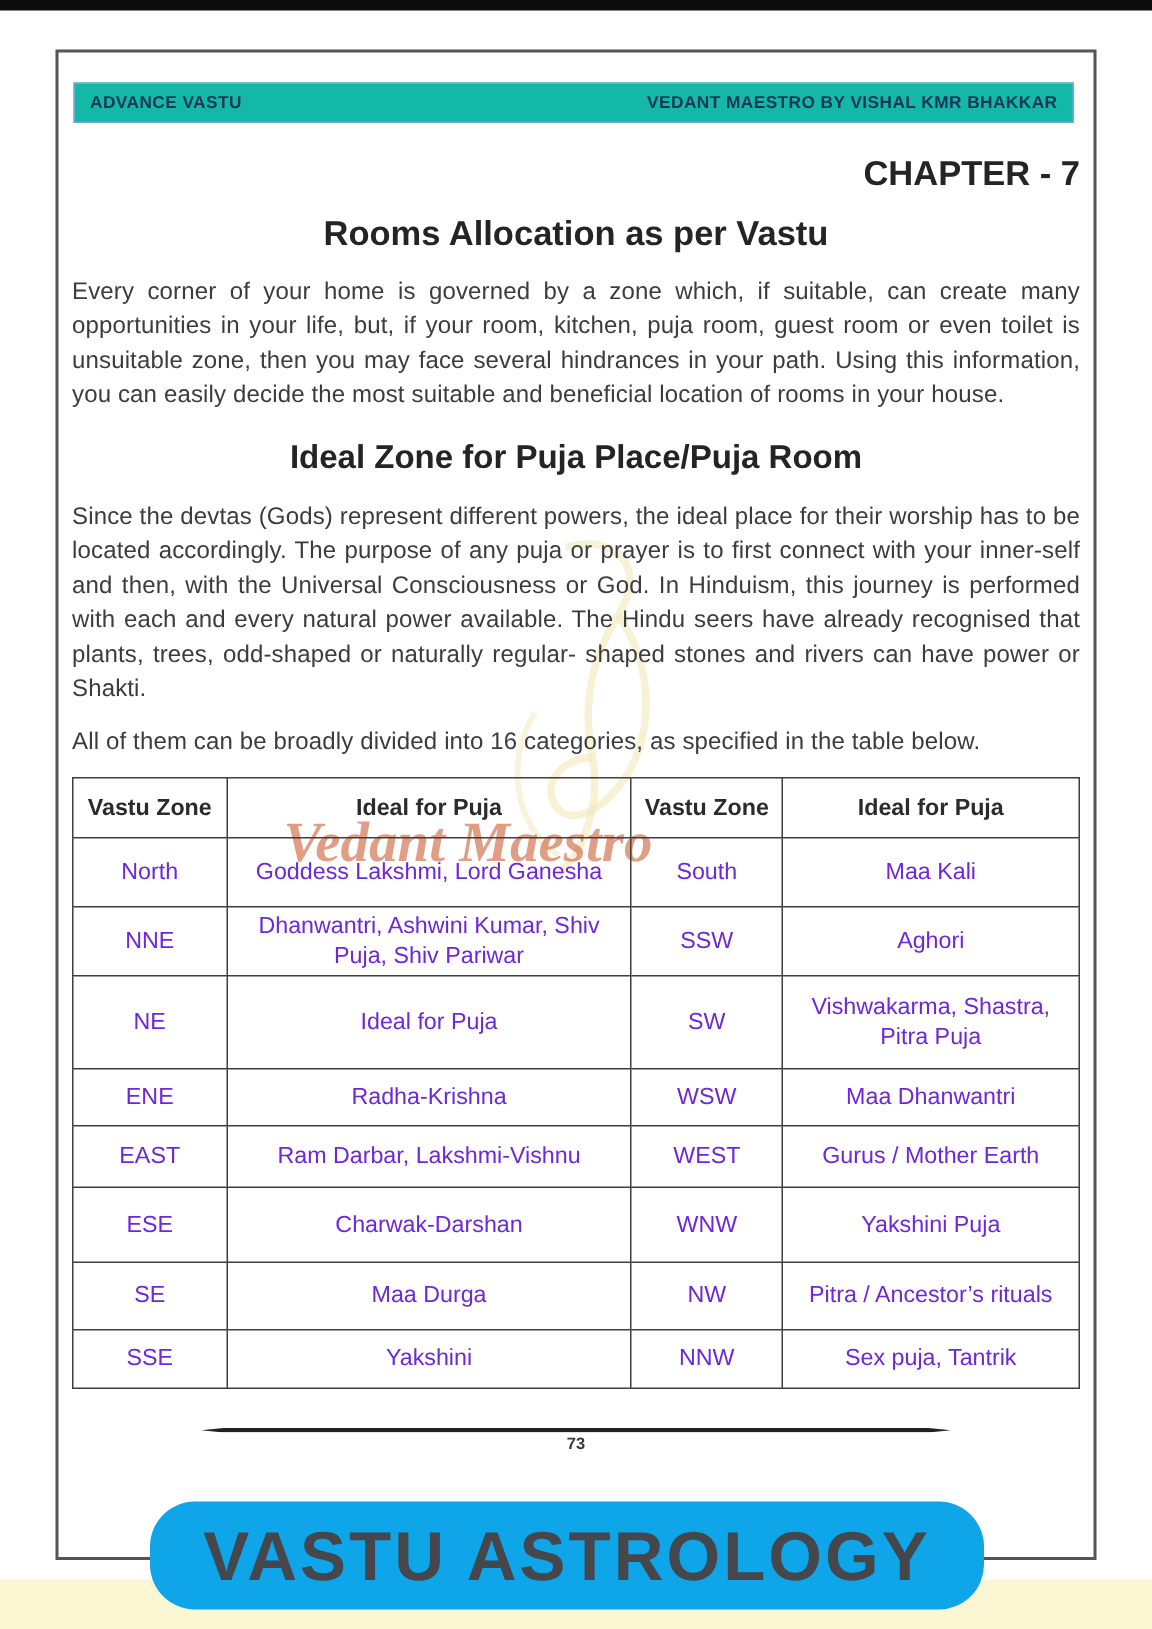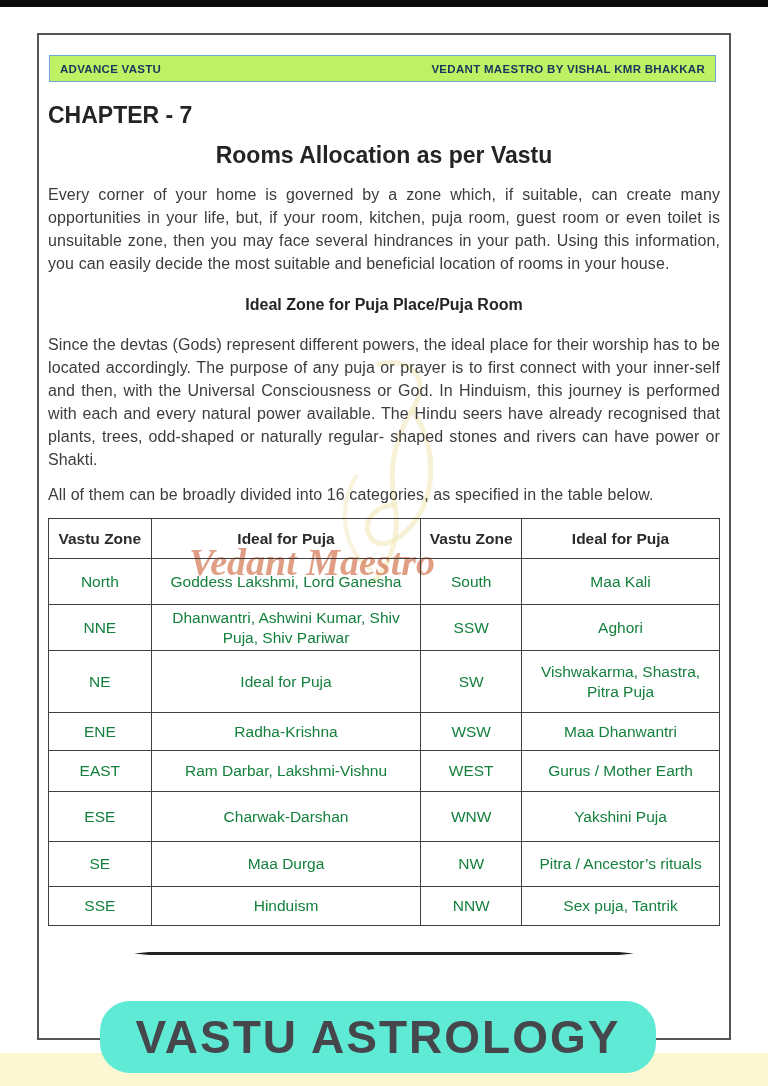--- a/index.html
+++ b/index.html
@@ -22,7 +22,7 @@
   }
   .header-bar {
     position:absolute; left:10px; right:13px; top:20px; height:27px; z-index:2;
-    background:#bef264; border:1px solid #71a9da;
+    background:#14b8a6; border:1px solid #71a9da;
     display:flex; justify-content:space-between; align-items:center; padding:0 10px;
   }
   .header-bar span { font-size:11.5px; font-weight:bold; color:#17365d; letter-spacing:0.3px; }

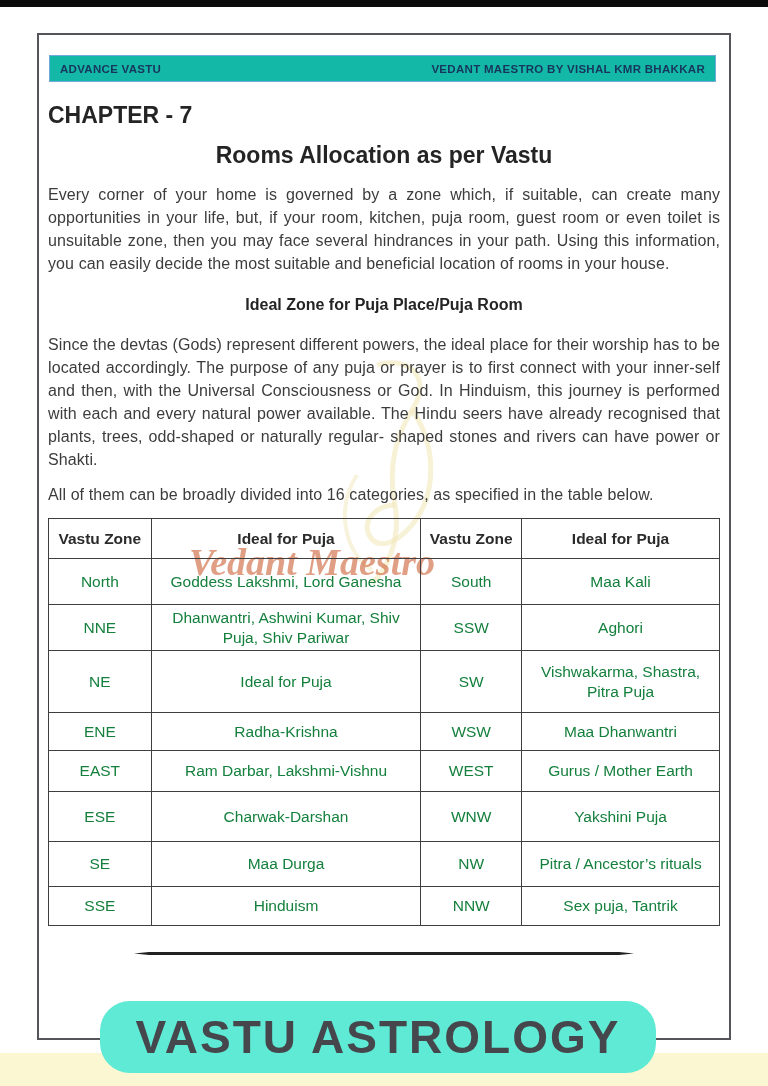--- a/index.html
+++ b/index.html
@@ -27,7 +27,7 @@
   }
   .header-bar span { font-size:11.5px; font-weight:bold; color:#17365d; letter-spacing:0.3px; }
   .content { position:absolute; top:66px; left:9px; right:9px; z-index:2; }
-  .h-chapter { text-align:left; font-size:23px; line-height:28px; color:#242424; font-weight:bold; }
+  .h-chapter { text-align:right; font-size:23px; line-height:28px; color:#242424; font-weight:bold; }
   .h-rooms   { text-align:center; font-size:23px; line-height:28px; color:#242424; font-weight:bold; margin-top:12px; }
   .h-ideal   { text-align:center; font-size:16px; line-height:28px; color:#242424; font-weight:bold; margin-top:16px; }
   .para {

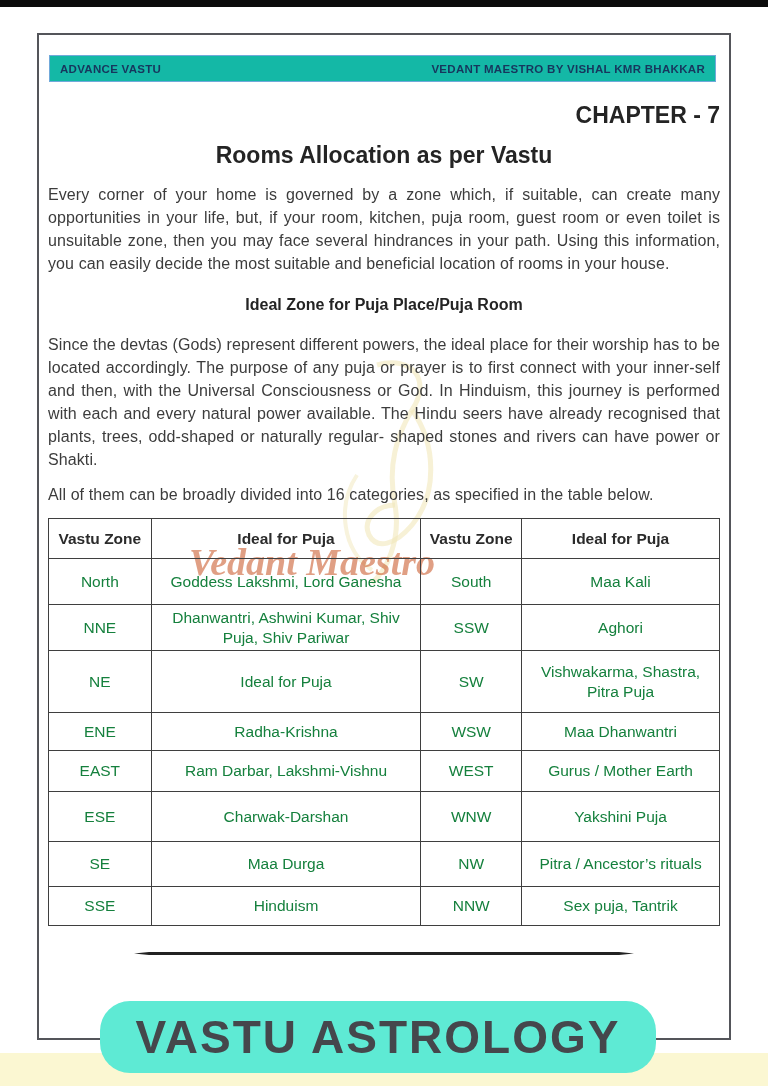--- a/index.html
+++ b/index.html
@@ -29,7 +29,7 @@
   .content { position:absolute; top:66px; left:9px; right:9px; z-index:2; }
   .h-chapter { text-align:right; font-size:23px; line-height:28px; color:#242424; font-weight:bold; }
   .h-rooms   { text-align:center; font-size:23px; line-height:28px; color:#242424; font-weight:bold; margin-top:12px; }
-  .h-ideal   { text-align:center; font-size:16px; line-height:28px; color:#242424; font-weight:bold; margin-top:16px; }
+  .h-ideal   { text-align:center; font-size:22px; line-height:28px; color:#242424; font-weight:bold; margin-top:16px; }
   .para {
     font-size:16px; line-height:23px; color:#3c3c3c; text-align:justify; margin-top:14px;
     letter-spacing:0.1px;

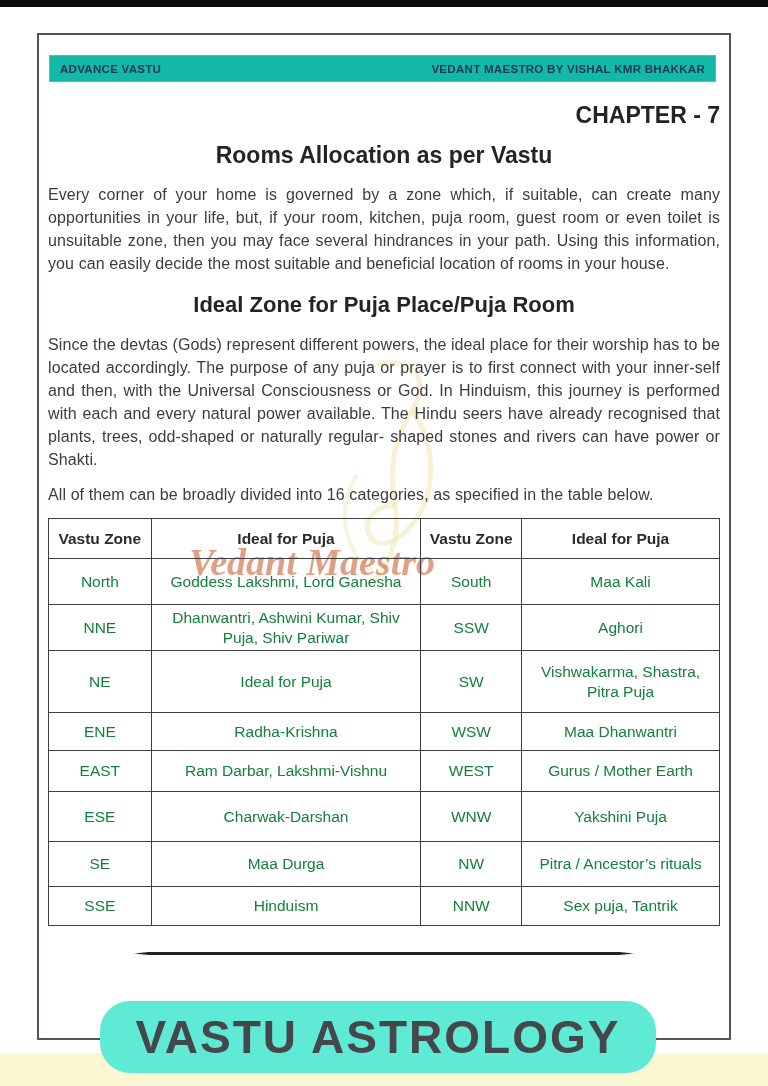--- a/index.html
+++ b/index.html
@@ -41,7 +41,7 @@
   }
   table.vastu td, table.vastu th {
     border:1.5px solid #3f3f3f; text-align:center; vertical-align:middle;
-    font-size:15.5px; color:#15803d; padding:2px 6px; line-height:20px;
+    font-size:15.5px; color:#6d28d9; padding:2px 6px; line-height:20px;
   }
   table.vastu th { font-weight:bold; color:#2b2b2b; }
   col.c1 { width:15.3%; } col.c2 { width:40.2%; } col.c3 { width:15%; } col.c4 { width:29.5%; }

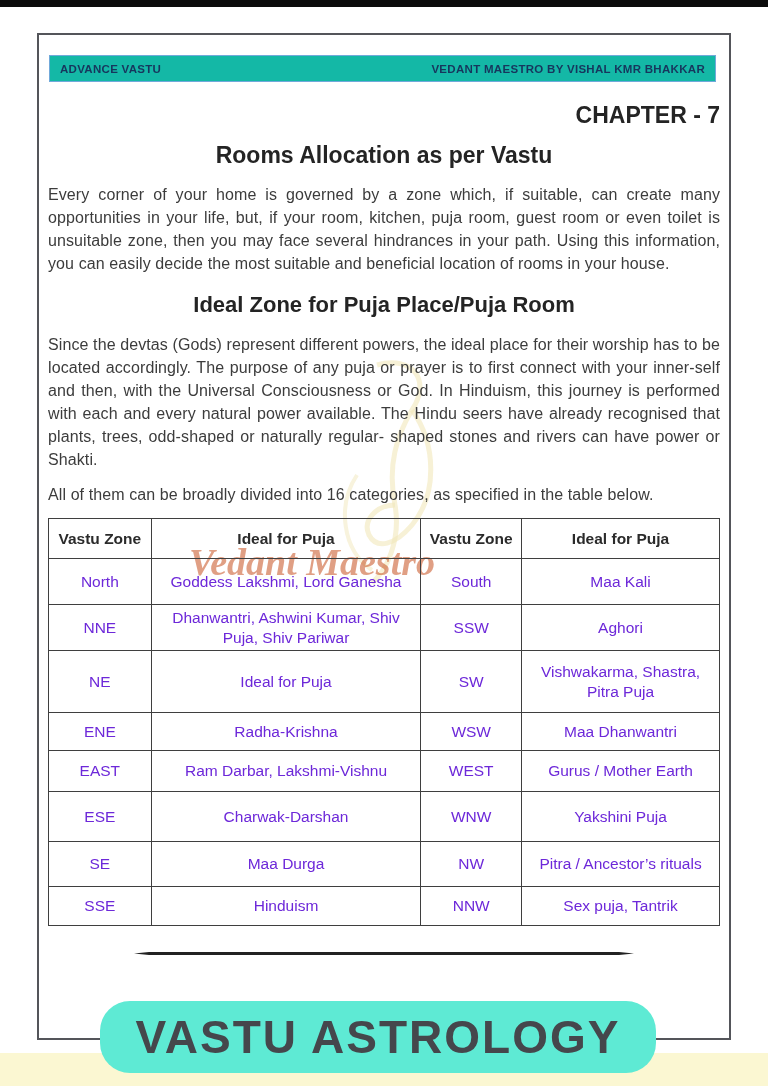--- a/index.html
+++ b/index.html
@@ -155,7 +155,7 @@
         </tr>
         <tr class="r8">
           <td>SSE</td>
-          <td>Hinduism</td>
+          <td>Yakshini</td>
           <td>NNW</td>
           <td>Sex puja, Tantrik</td>
         </tr>

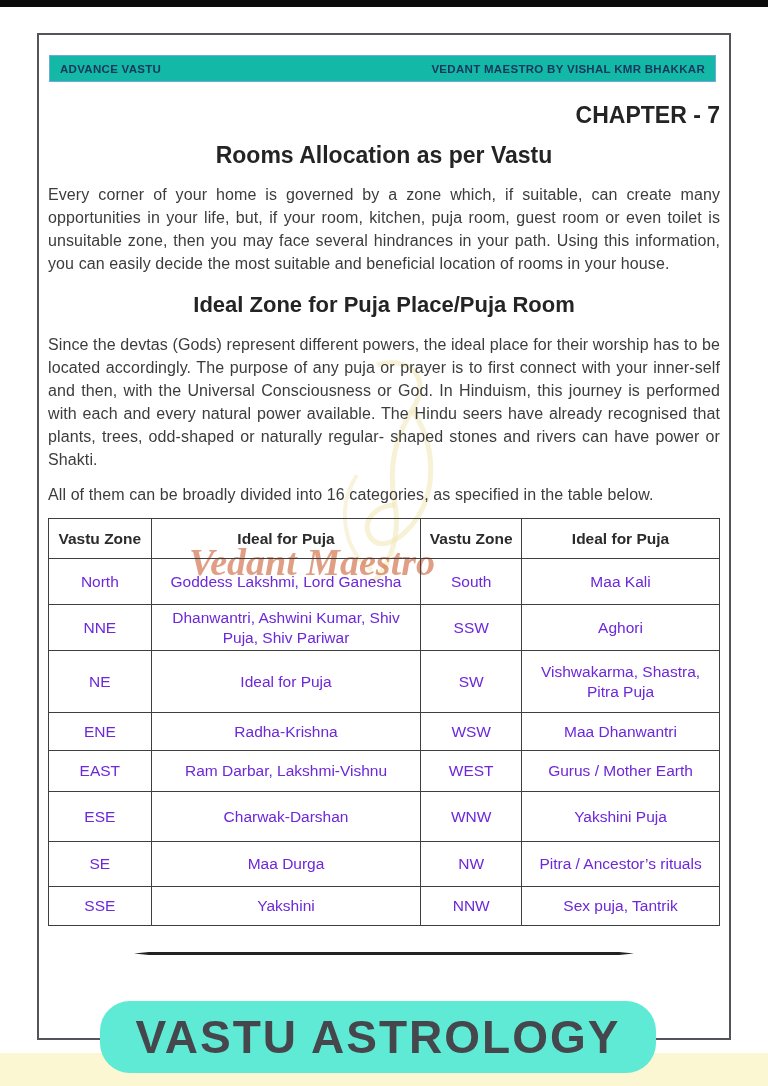--- a/index.html
+++ b/index.html
@@ -163,6 +163,7 @@
         </table>
 
       <div class="divider"></div>
+      <div class="page-number">73</div>
     </div>
   </div>
 

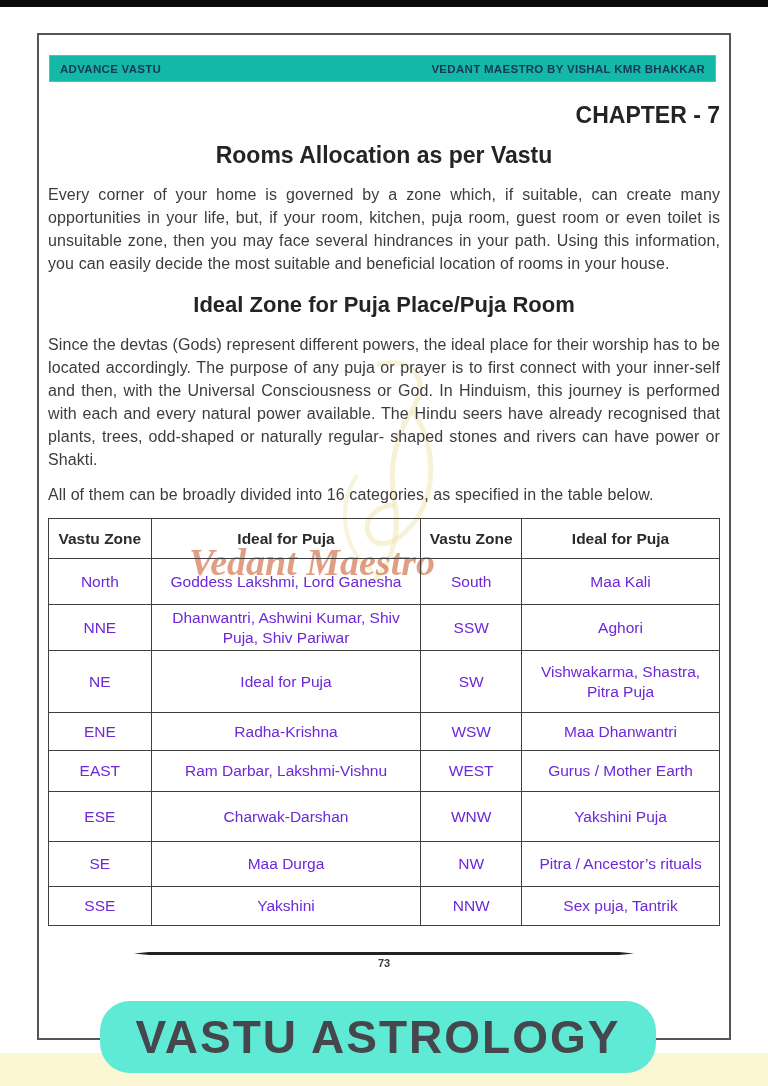--- a/index.html
+++ b/index.html
@@ -59,7 +59,7 @@
   }
   .footer-banner {
     position:absolute; left:100px; top:1001px; width:556px; height:72px;
-    background:#5eead4; border-radius:30px; z-index:4;
+    background:#0ea5e9; border-radius:30px; z-index:4;
     display:flex; align-items:center; justify-content:center;
   }
   .footer-banner span {

